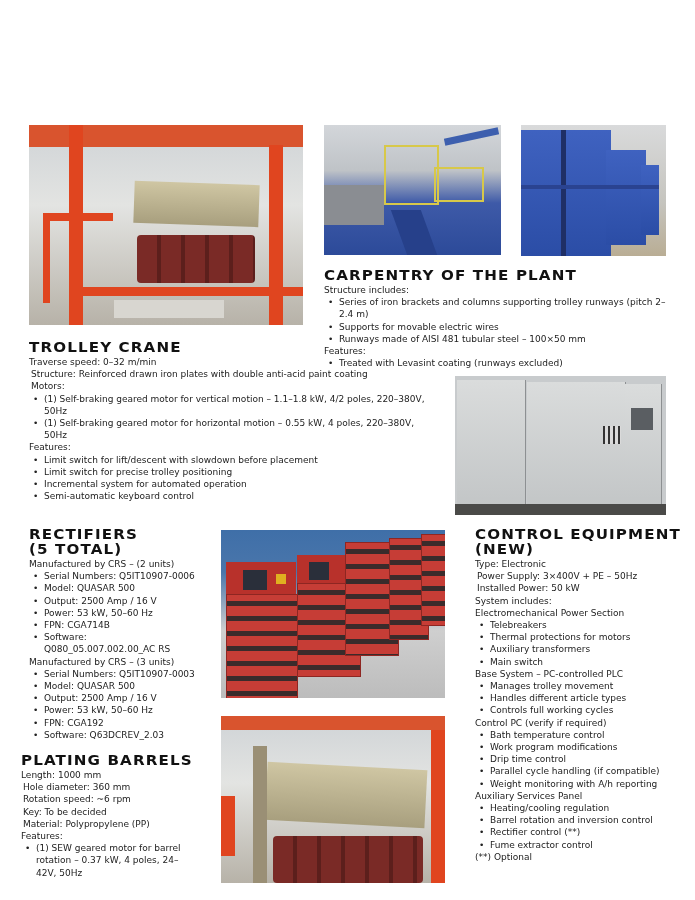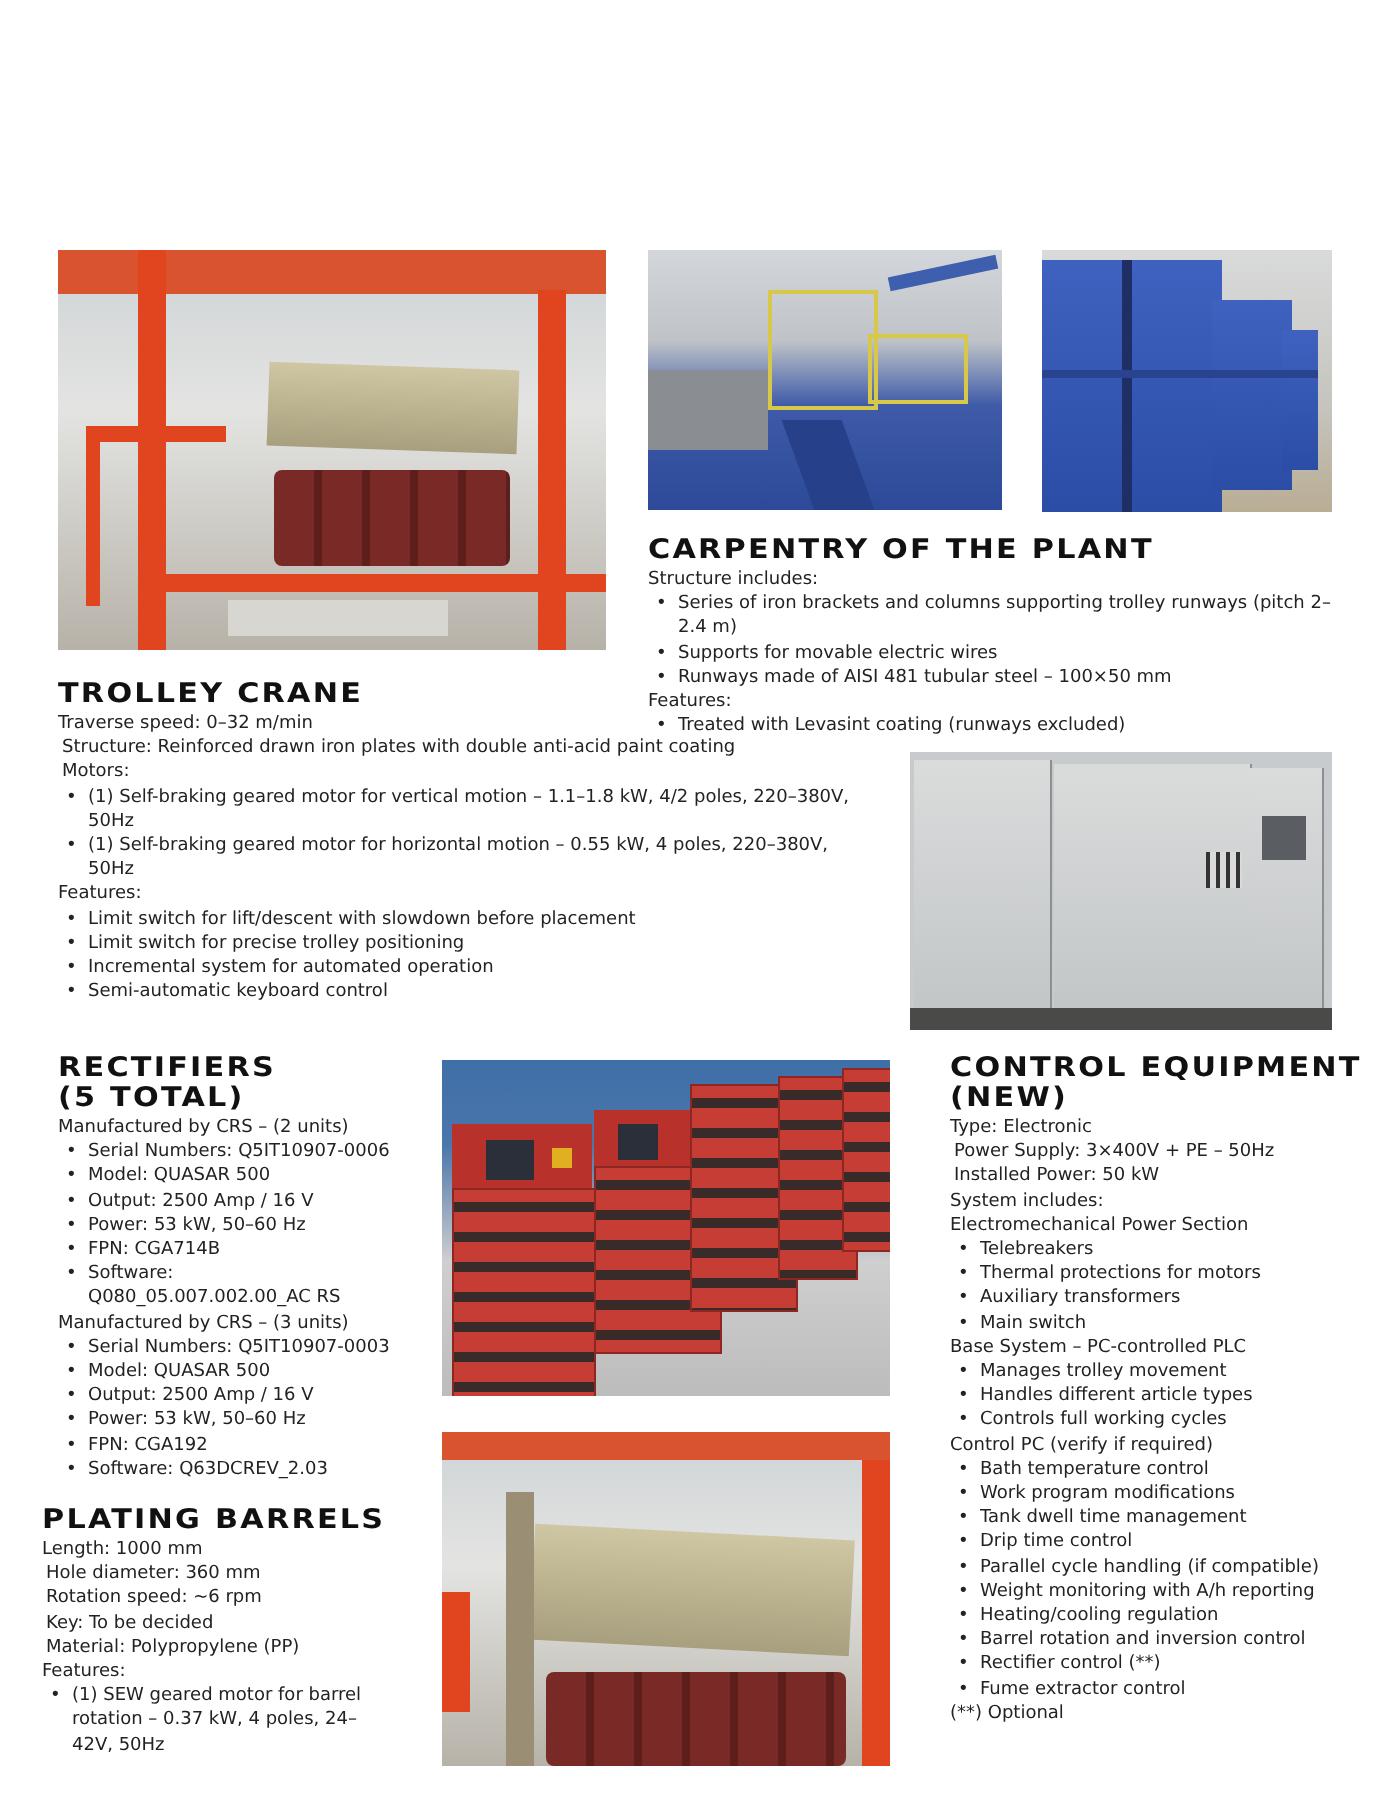--- a/index.html
+++ b/index.html
@@ -209,7 +209,6 @@
     <ul>
       <li class="l" data-name="list-item">Bath temperature control</li>
       <li class="l" data-name="list-item">Work program modifications</li>
-      <li class="l" data-name="list-item">Tank dwell time management</li>
       <li class="l" data-name="list-item">Drip time control</li>
       <li class="l" data-name="list-item">Parallel cycle handling (if compatible)</li>
       <li class="l" data-name="list-item">Weight monitoring with A/h reporting</li>

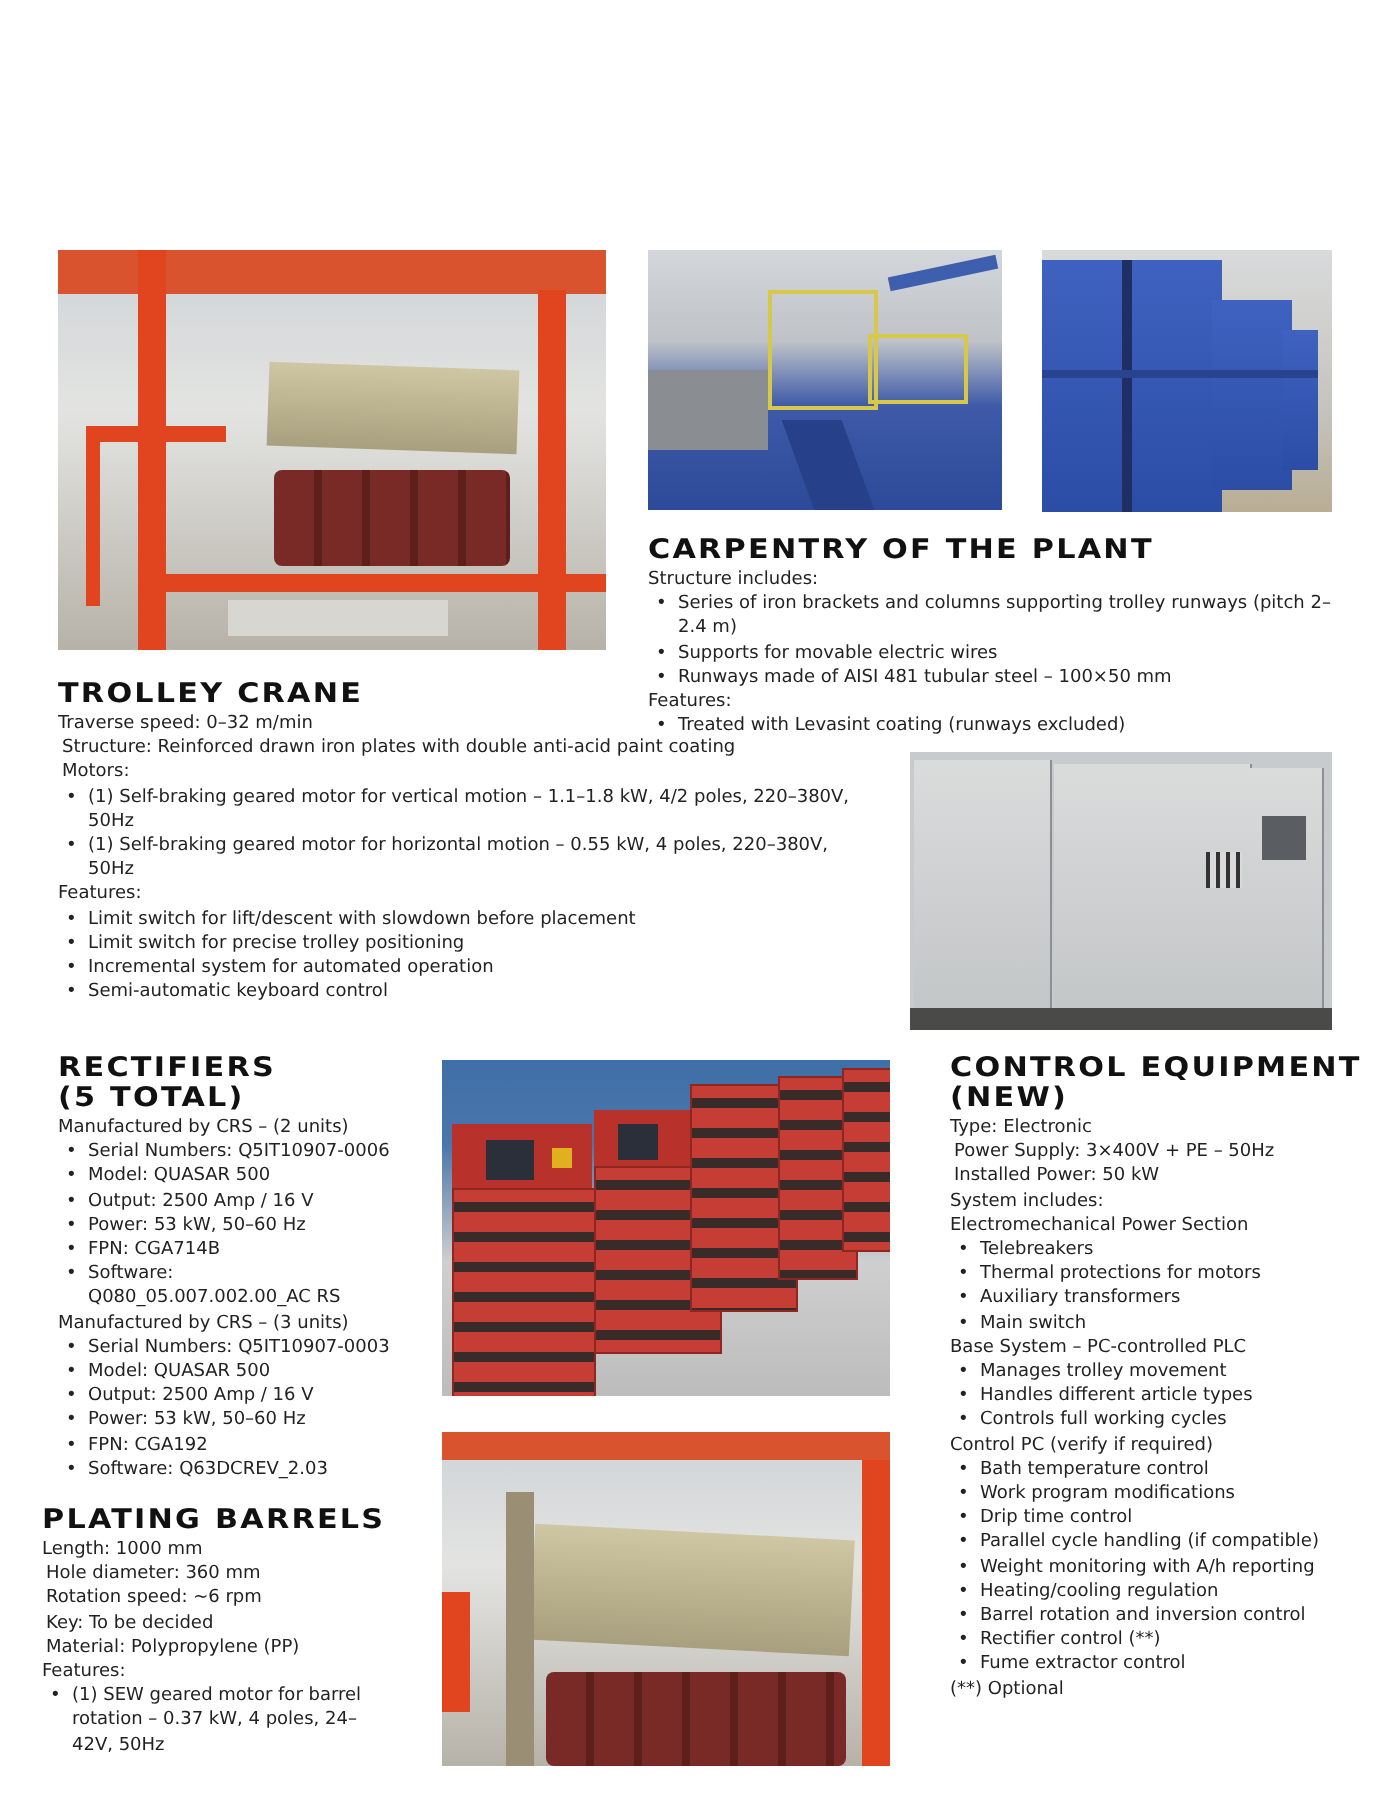--- a/index.html
+++ b/index.html
@@ -213,6 +213,7 @@
       <li class="l" data-name="list-item">Parallel cycle handling (if compatible)</li>
       <li class="l" data-name="list-item">Weight monitoring with A/h reporting</li>
     </ul>
+    <div class="l" data-name="section-header">Auxiliary Services Panel</div>
     <ul>
       <li class="l" data-name="list-item">Heating/cooling regulation</li>
       <li class="l" data-name="list-item">Barrel rotation and inversion control</li>

